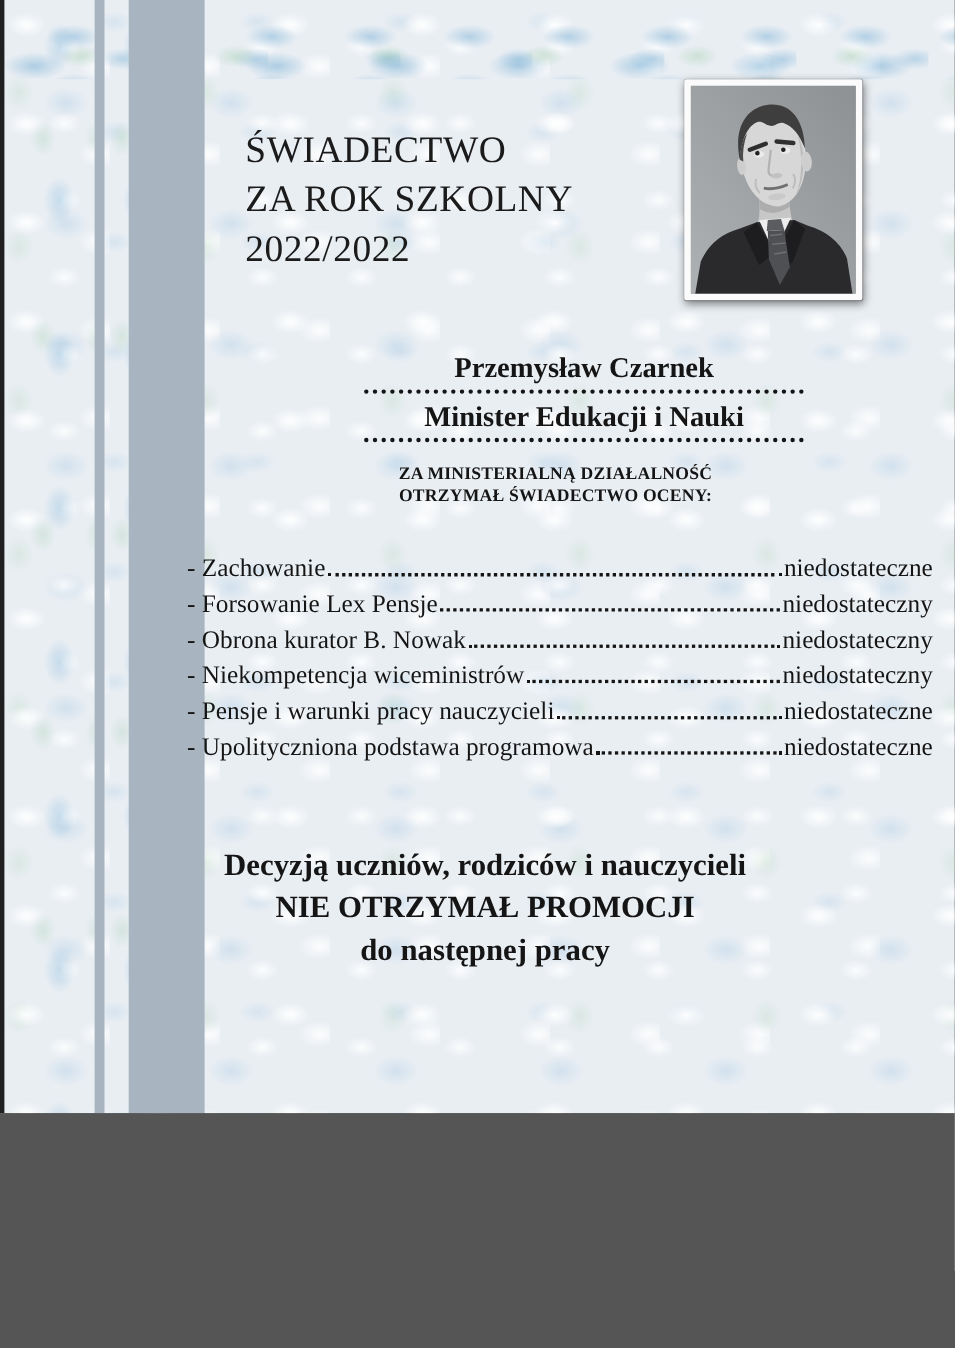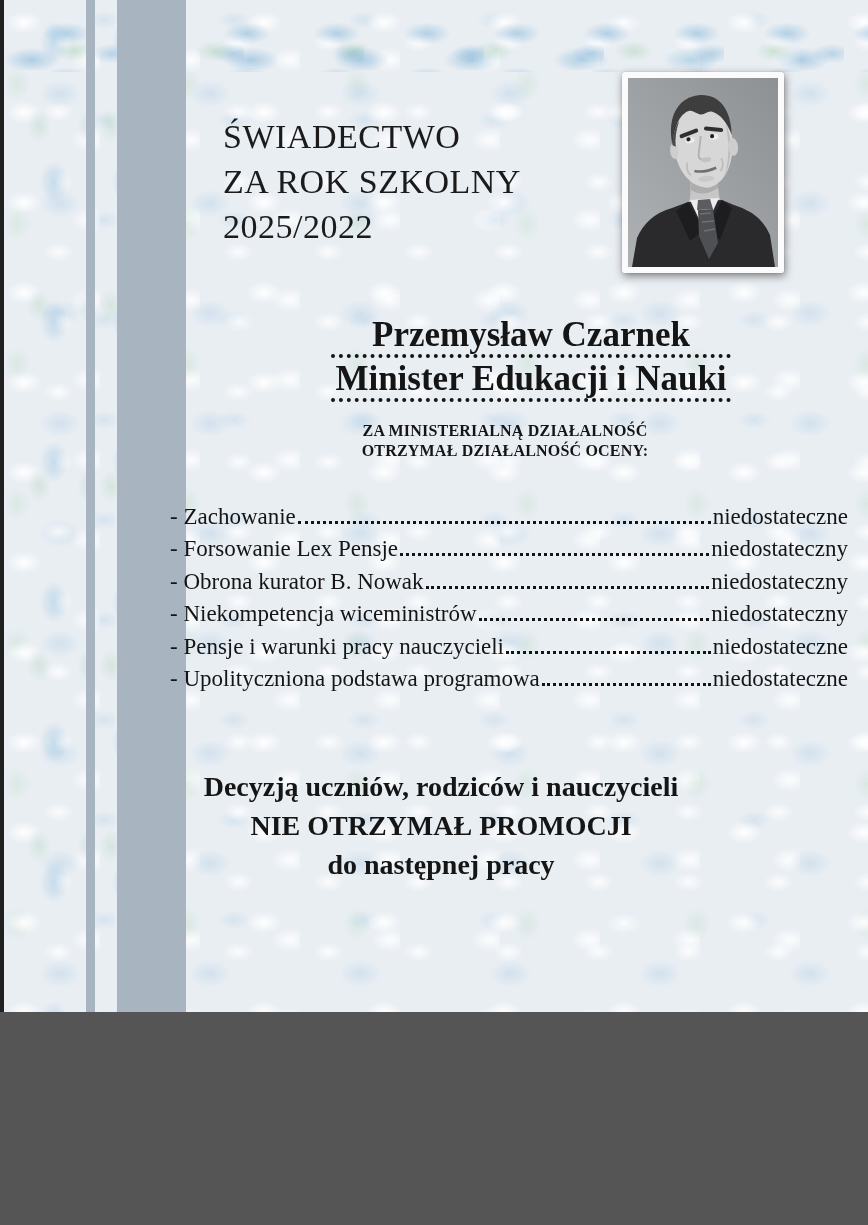--- a/index.html
+++ b/index.html
@@ -84,7 +84,7 @@
   <div class="title">
     <div>ŚWIADECTWO</div>
     <div>ZA ROK SZKOLNY</div>
-    <div>2025/2022</div>
+    <div>2022/2022</div>
   </div>
 
   <div class="photo-frame">

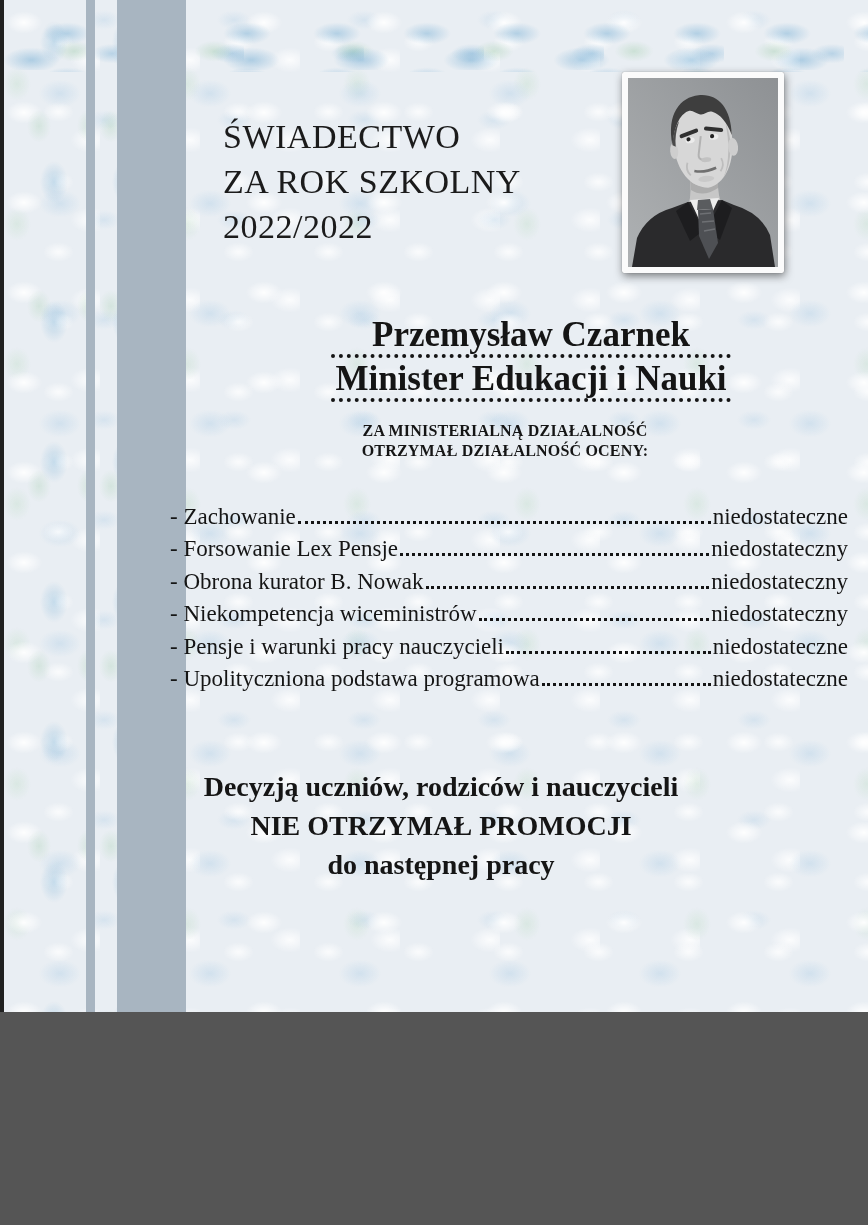--- a/index.html
+++ b/index.html
@@ -53,7 +53,7 @@
   .photo-frame svg{display:block;width:150px;height:189px;}
 
   .name-block{position:absolute;left:331px;top:318px;width:400px;text-align:center;}
-  .name-line{font-weight:bold;font-size:35px;line-height:33px;padding-bottom:3px;border-bottom:4px dotted #151515;}
+  .name-line{font-weight:bold;font-size:26px;line-height:33px;padding-bottom:3px;border-bottom:4px dotted #151515;}
   .role-line{margin-top:4px;}
 
   .heading{position:absolute;left:142px;top:421px;width:726px;text-align:center;

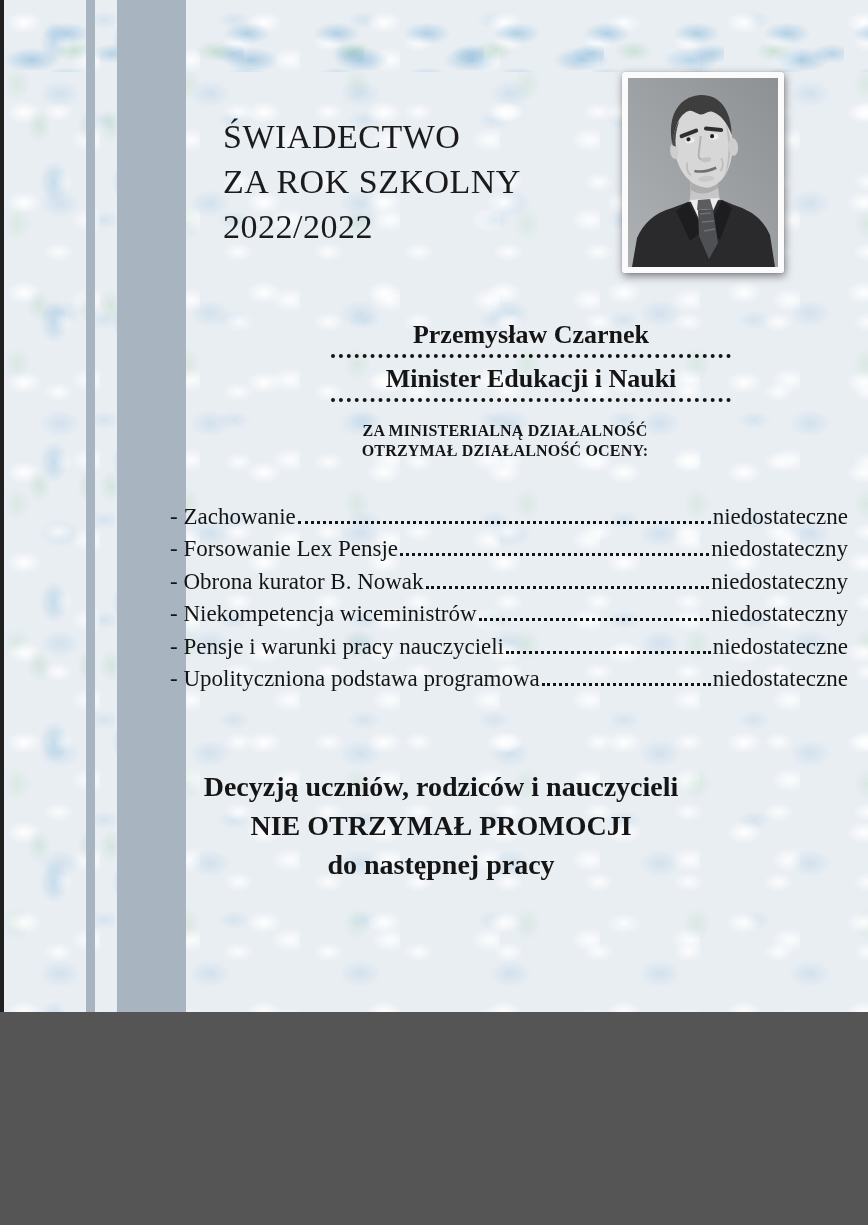--- a/index.html
+++ b/index.html
@@ -147,7 +147,7 @@
 
   <div class="heading">
     <div>ZA MINISTERIALNĄ DZIAŁALNOŚĆ</div>
-    <div>OTRZYMAŁ DZIAŁALNOŚĆ OCENY:</div>
+    <div>OTRZYMAŁ ŚWIADECTWO OCENY:</div>
   </div>
 
   <div class="grades">

